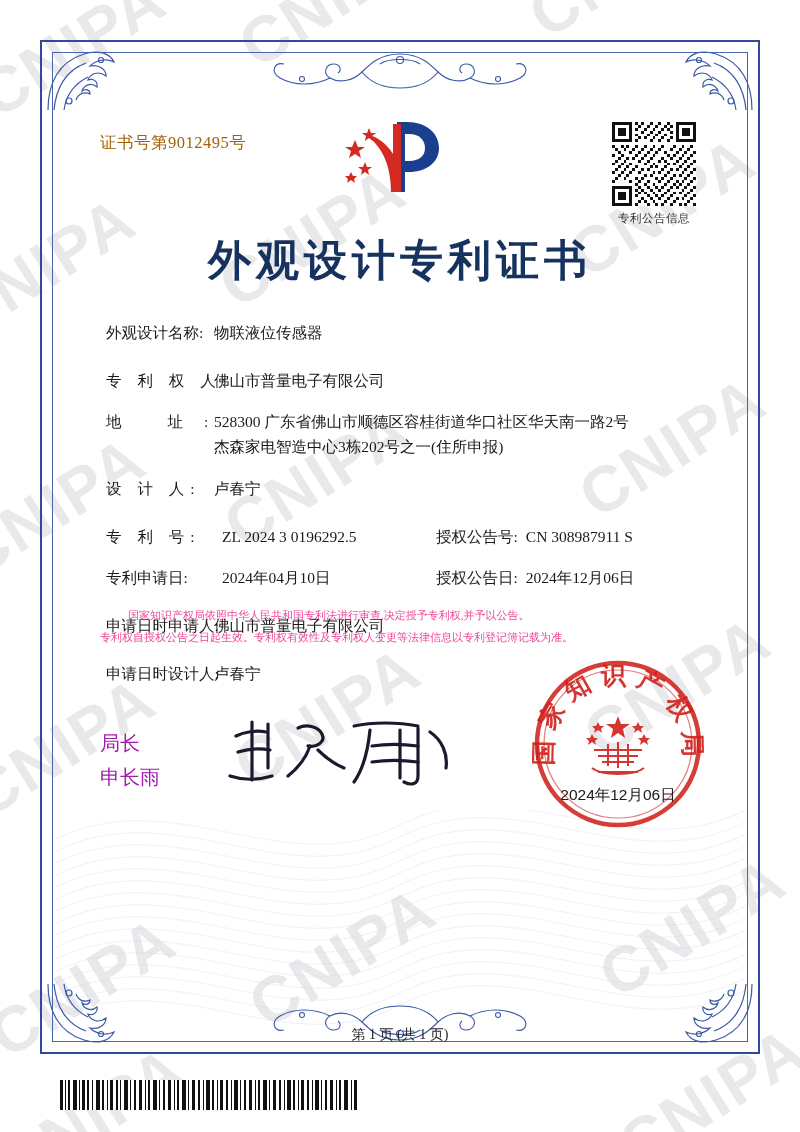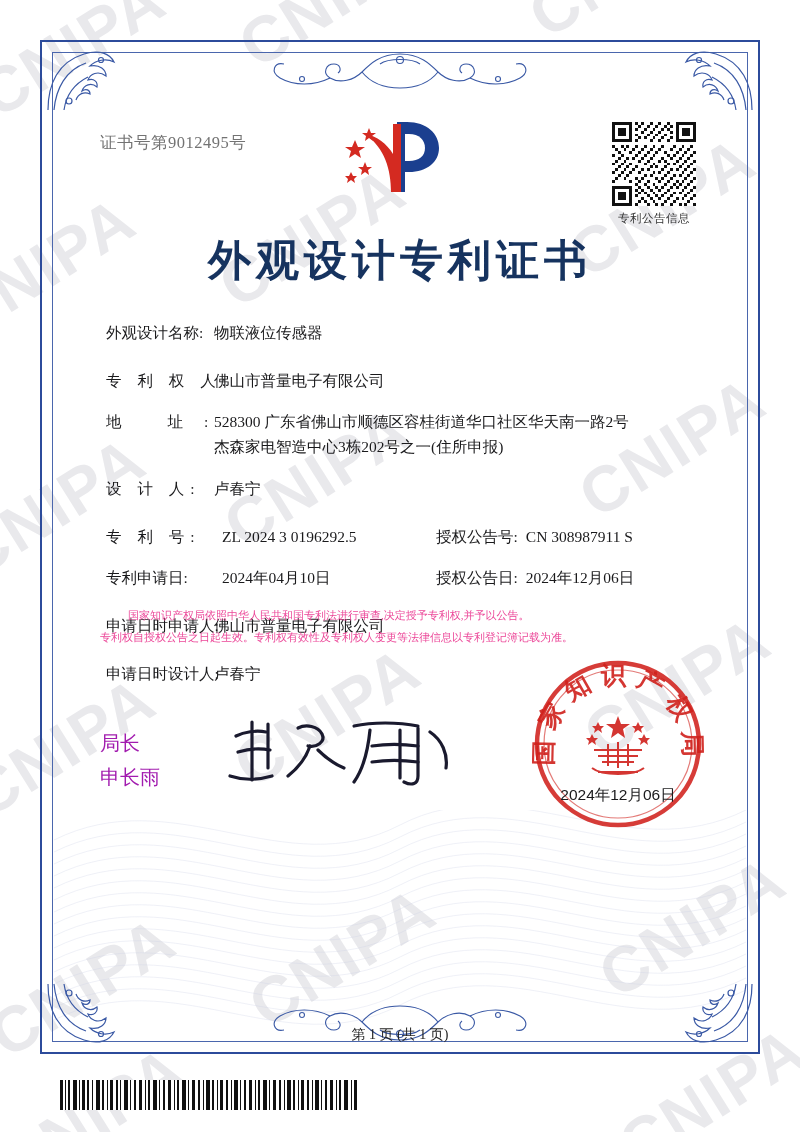--- a/index.html
+++ b/index.html
@@ -102,7 +102,7 @@
     left: 28px;
     top: 56px;
     font-size: 16.5px;
-    color: #737373;
+    color: #a16207;
     letter-spacing: 0.5px;
   }
 

